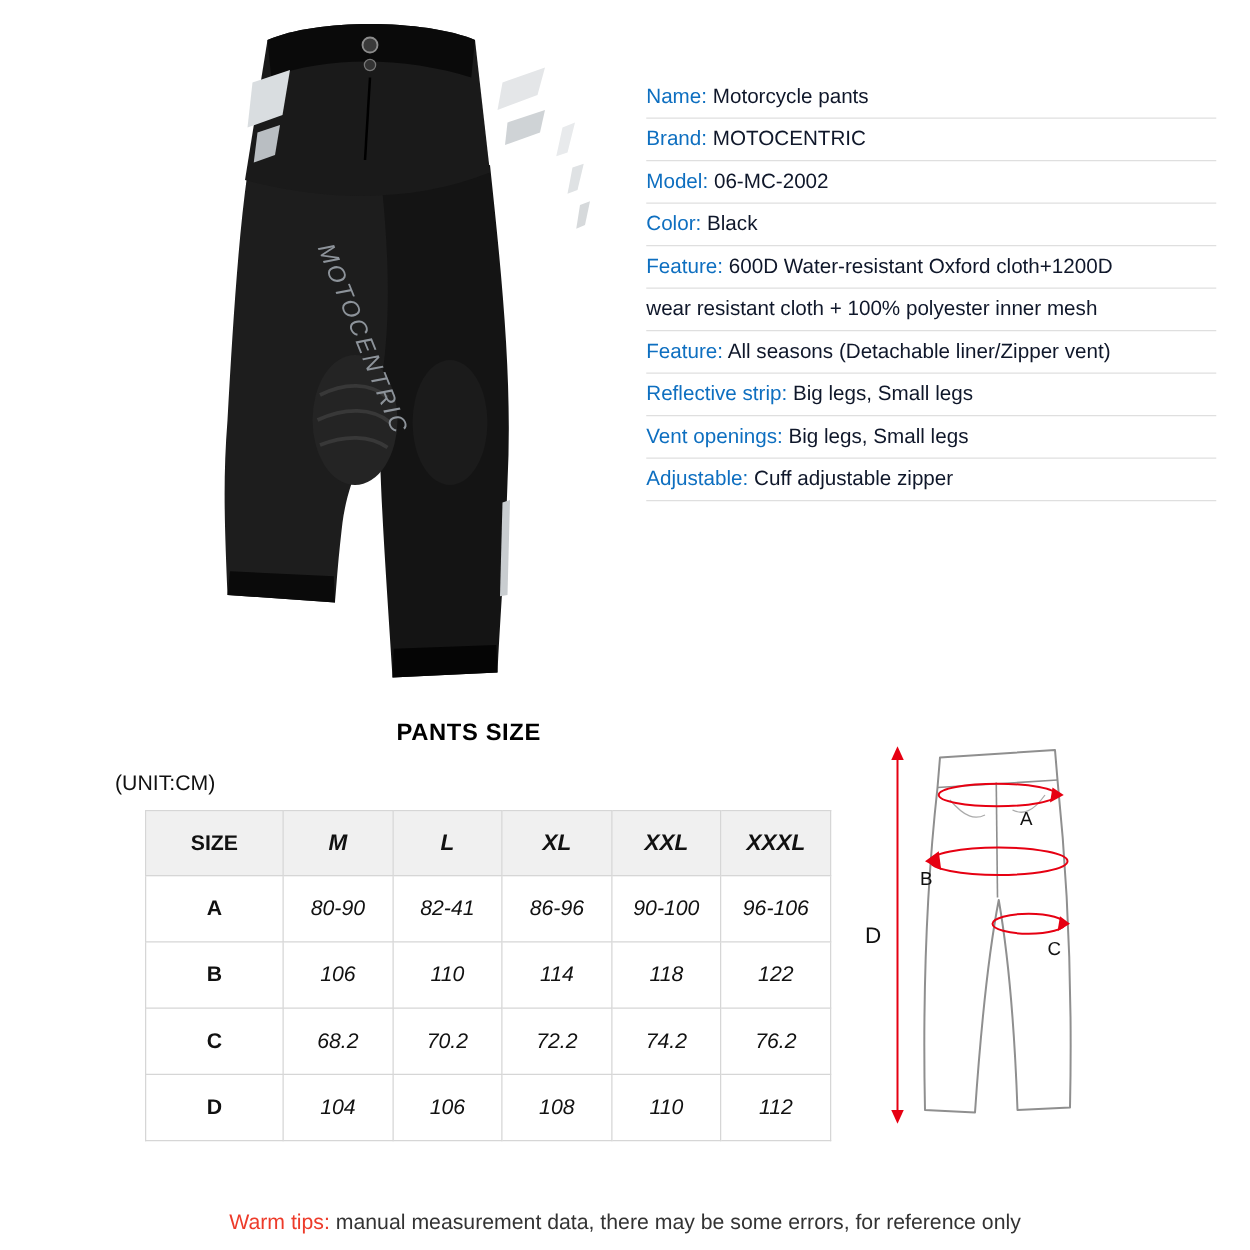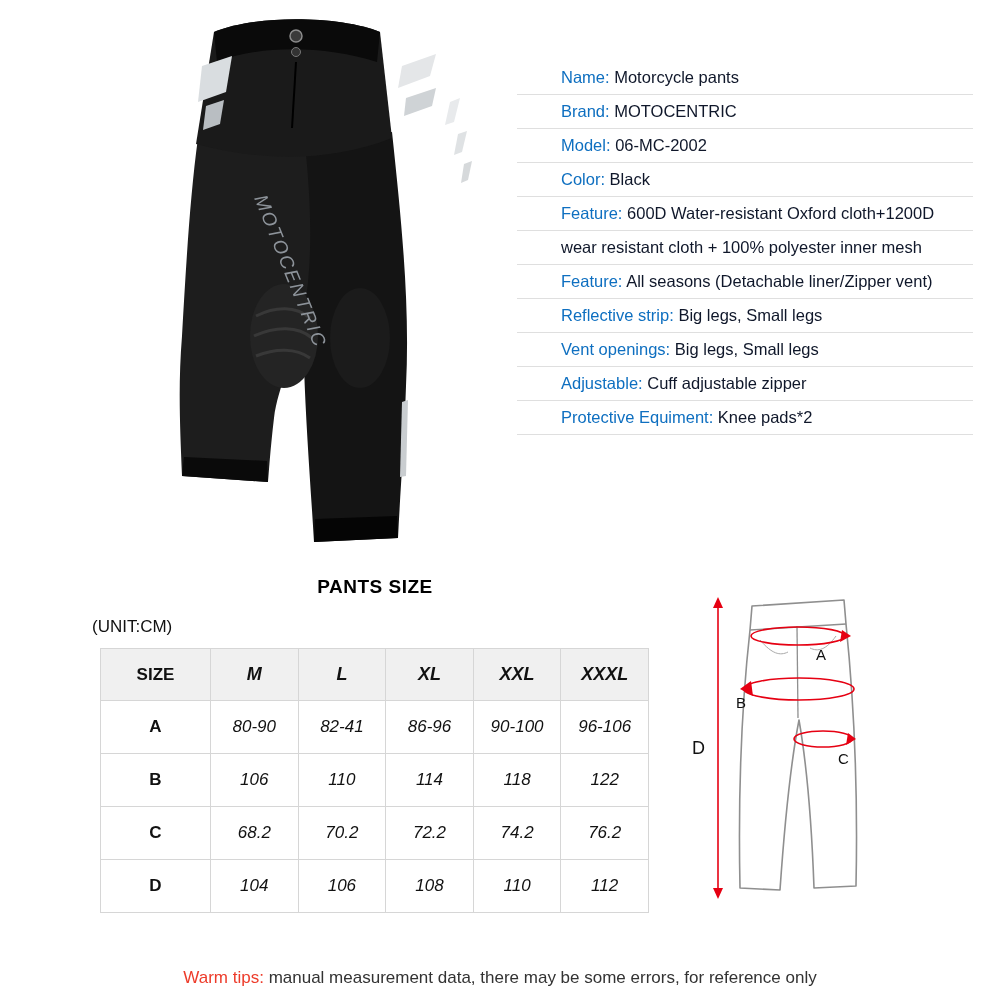--- a/index.html
+++ b/index.html
@@ -25,7 +25,7 @@
     line-height:20px;
     white-space:nowrap;
   }
-  .spec-label { color:#0e6fc0;margin-left:44px; }
+  .spec-label { color:#0e6fc0; }
   .spec-value { color:#0f172a; }
 
   

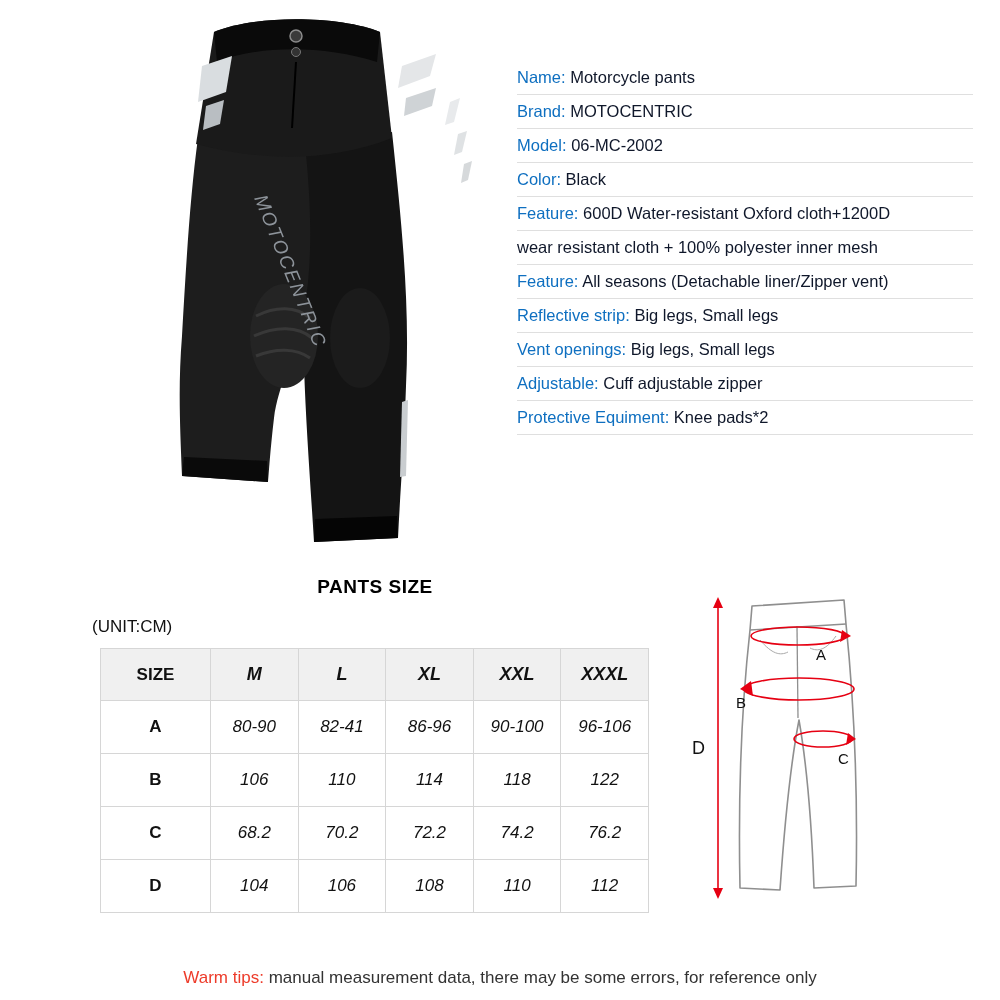--- a/index.html
+++ b/index.html
@@ -123,7 +123,6 @@
   <div class="spec-row"><span class="spec-label">Reflective strip:</span> <span class="spec-value">Big legs, Small legs</span></div>
   <div class="spec-row"><span class="spec-label">Vent openings:</span> <span class="spec-value">Big legs, Small legs</span></div>
   <div class="spec-row"><span class="spec-label">Adjustable:</span> <span class="spec-value">Cuff adjustable zipper</span></div>
-  <div class="spec-row"><span class="spec-label">Protective Equiment:</span> <span class="spec-value">Knee pads*2</span></div>
 </div>
 
 <div class="abs size-title">PANTS SIZE</div>

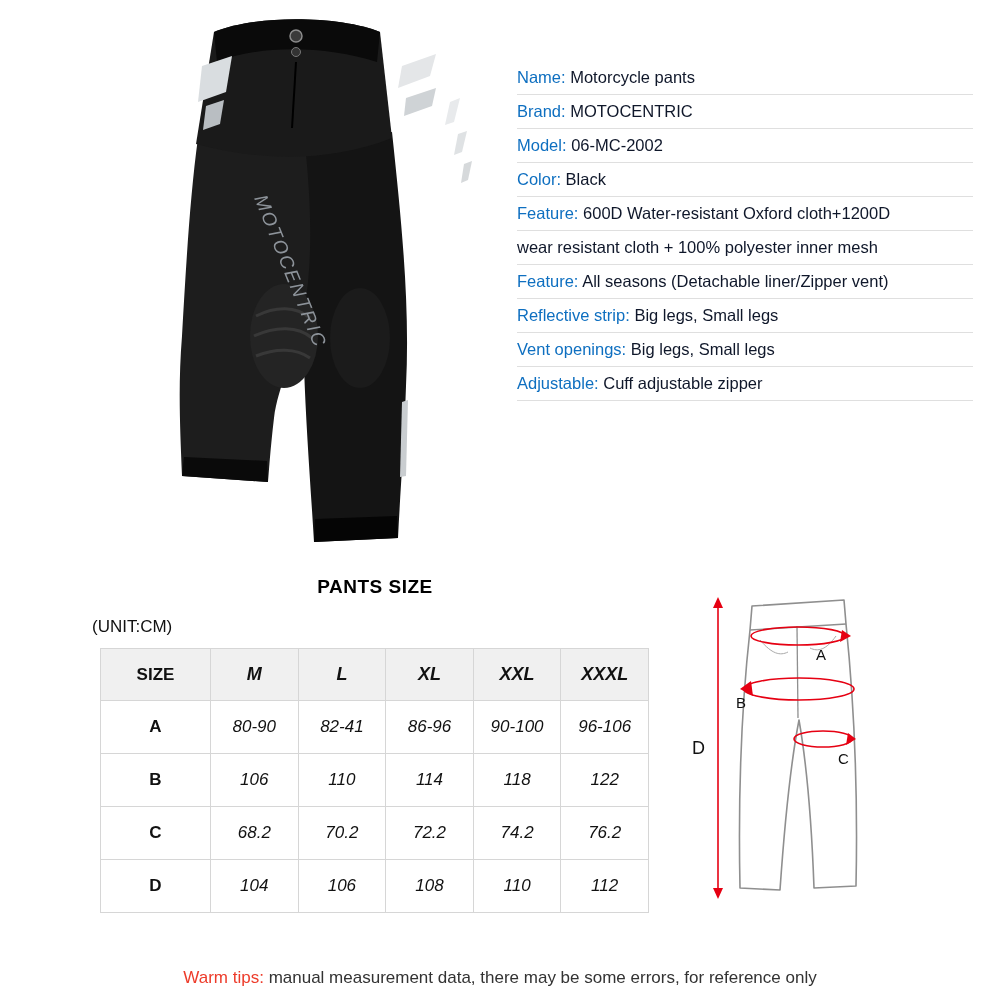--- a/index.html
+++ b/index.html
@@ -39,7 +39,7 @@
   .unit-label { left:92px; top:617px; font-size:17px; color:#111; }
 
   .size-table-wrap { left:100px; top:648px; }
-  table.size-table { border-collapse:collapse; table-layout:fixed; width:548px; }
+  table.size-table { border-collapse:collapse; table-layout:fixed; width:548px;margin-left:16px; }
   .size-table th, .size-table td {
     border:1px solid #d6d6d6;
     text-align:center;

